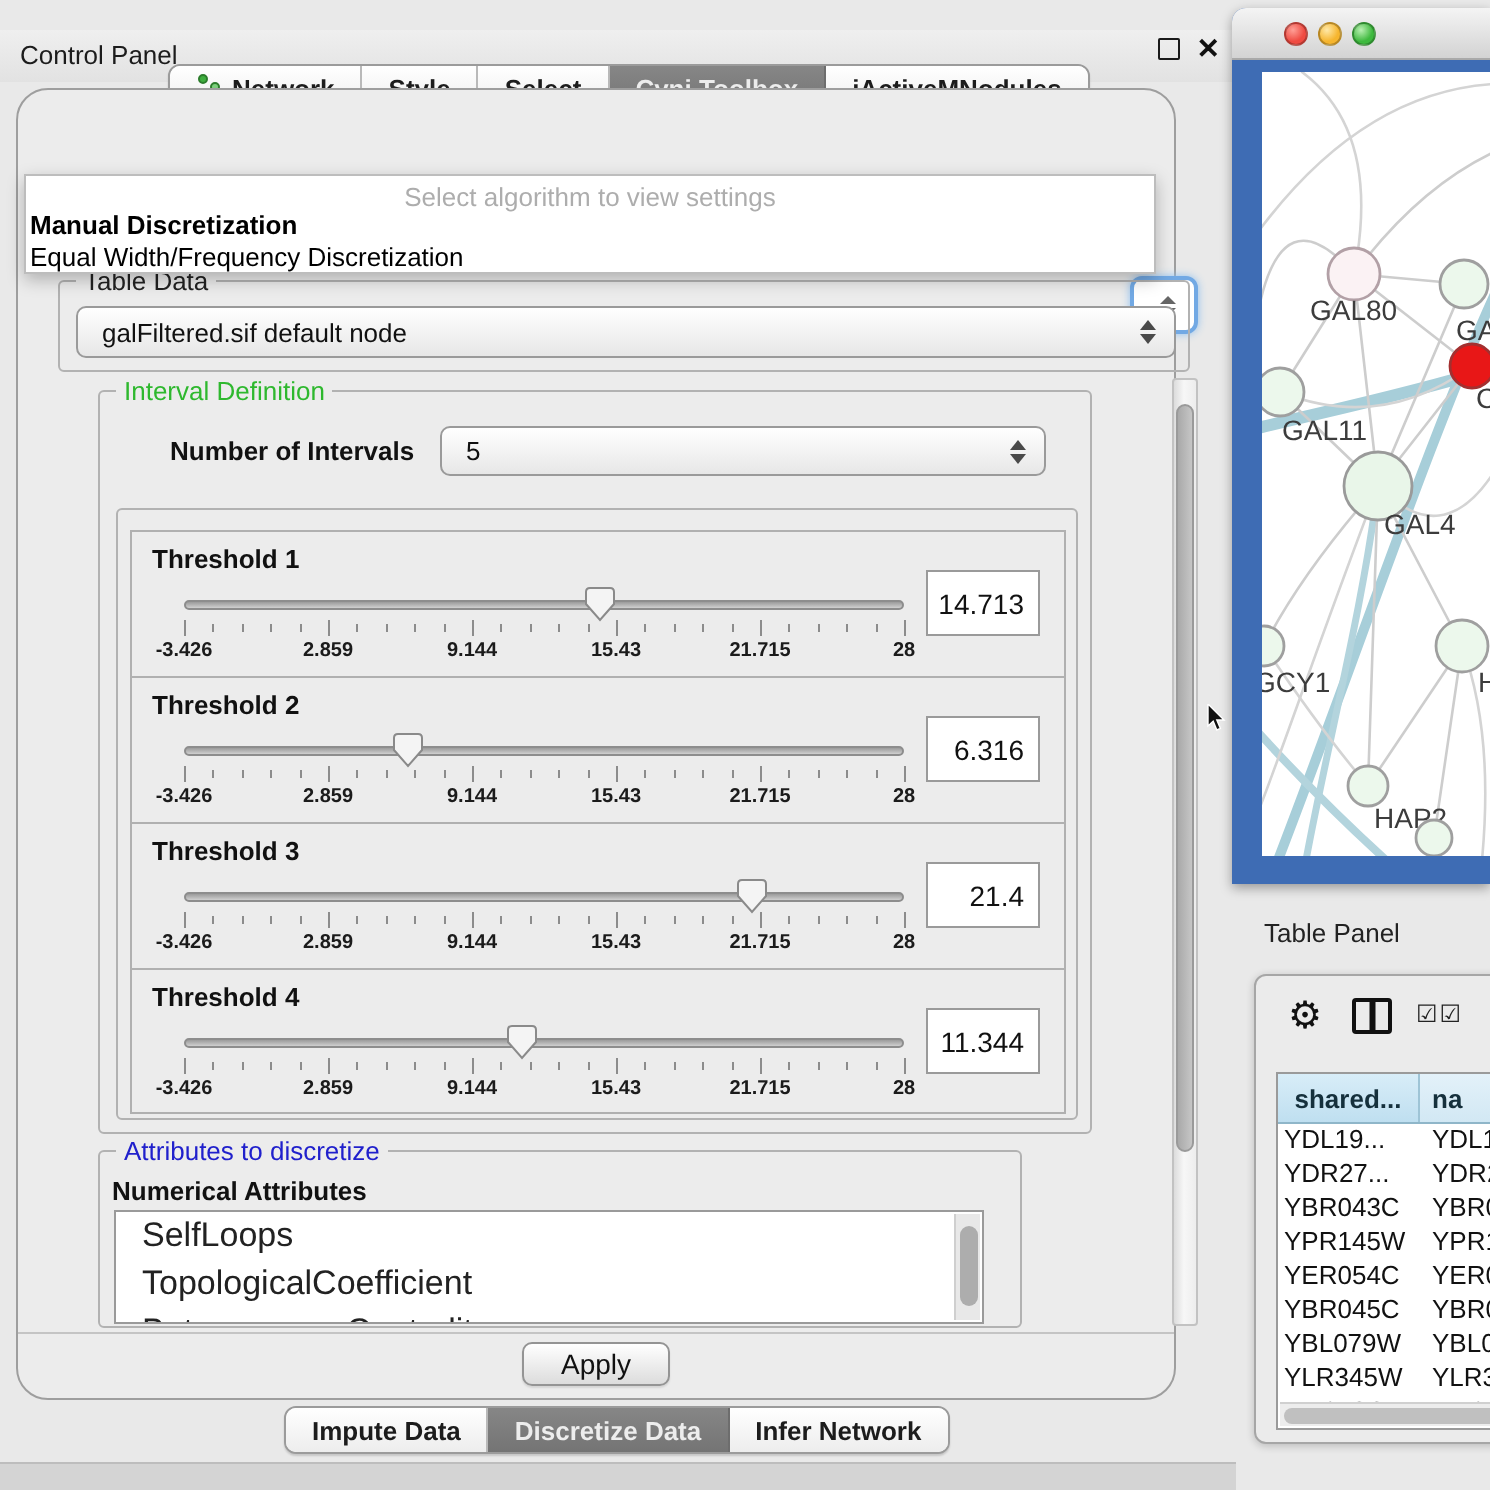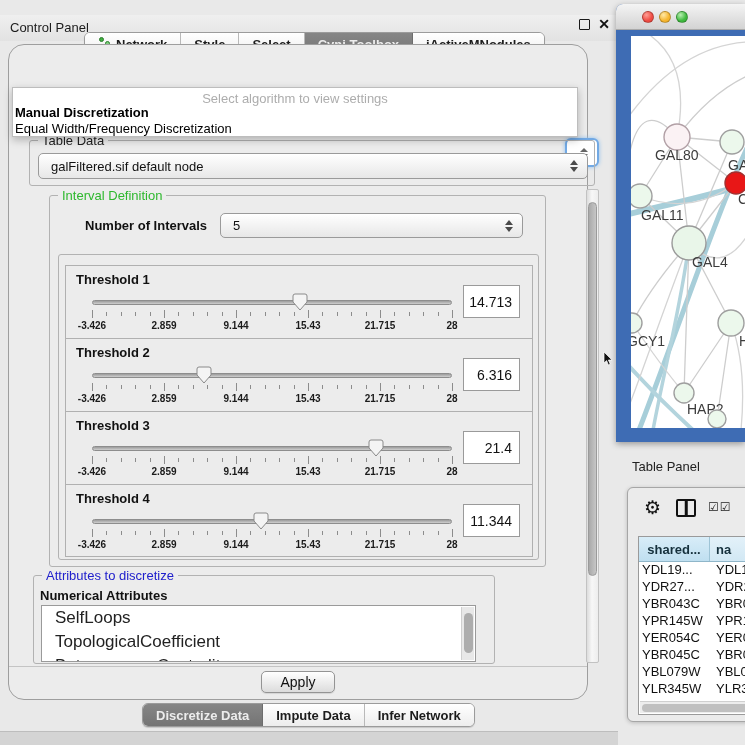--- a/index.html
+++ b/index.html
@@ -403,7 +403,7 @@
       </div>
     </div>
 
-    <div class="gbox" style="left:24px; top:530px; width:462px; height:89px;">
+    <div class="gbox" style="left:40px; top:530px; width:462px; height:89px;">
       <span class="gtitle blue">Attributes to discretize</span>
       <div class="attr-subtitle">Numerical Attributes</div>
       <div class="attr-list">

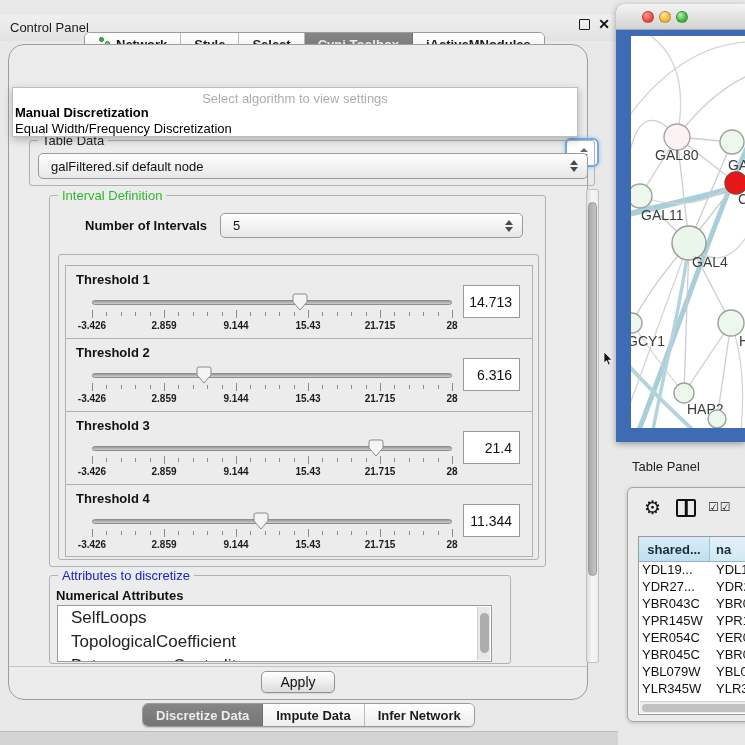--- a/index.html
+++ b/index.html
@@ -423,11 +423,11 @@
   </div>
 
   <div class="tabstrip" style="left:142px; top:703px;">
+    <div class="tab">
+        <span>Impute Data</span>
+      </div>
     <div class="tab selected">
         <span>Discretize Data</span>
-      </div>
-    <div class="tab">
-        <span>Impute Data</span>
       </div>
     <div class="tab">
         <span>Infer Network</span>

